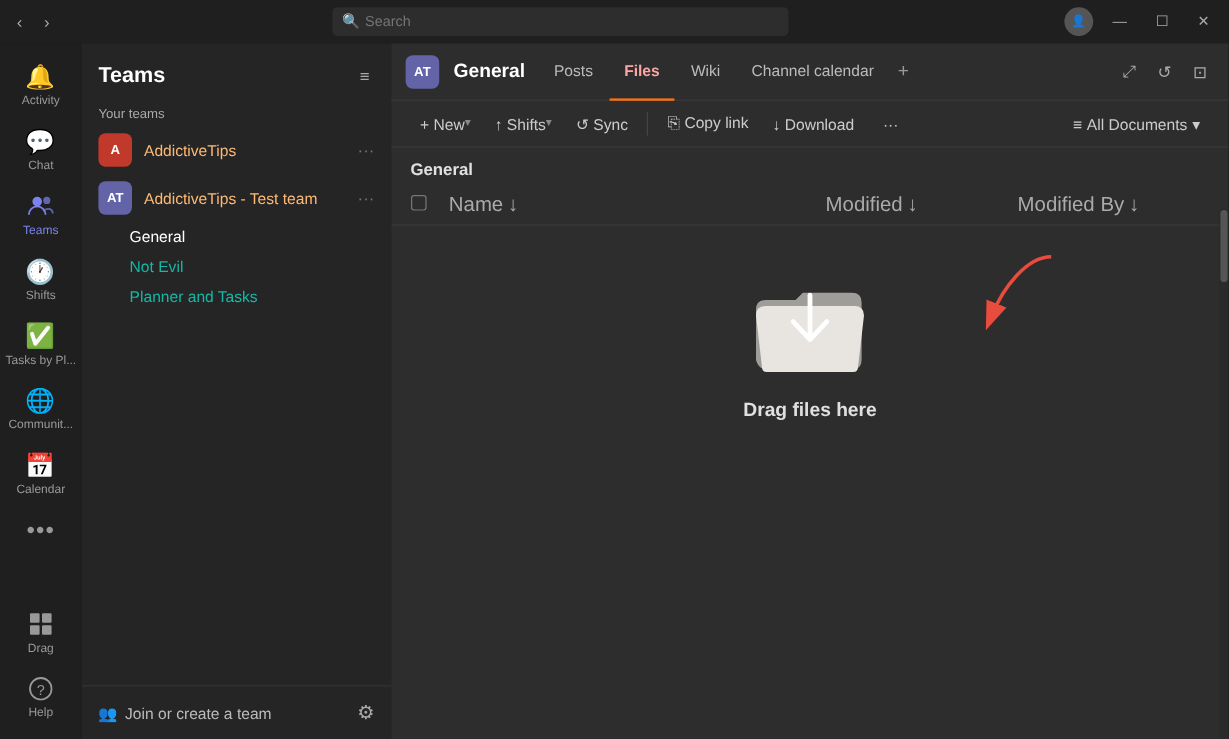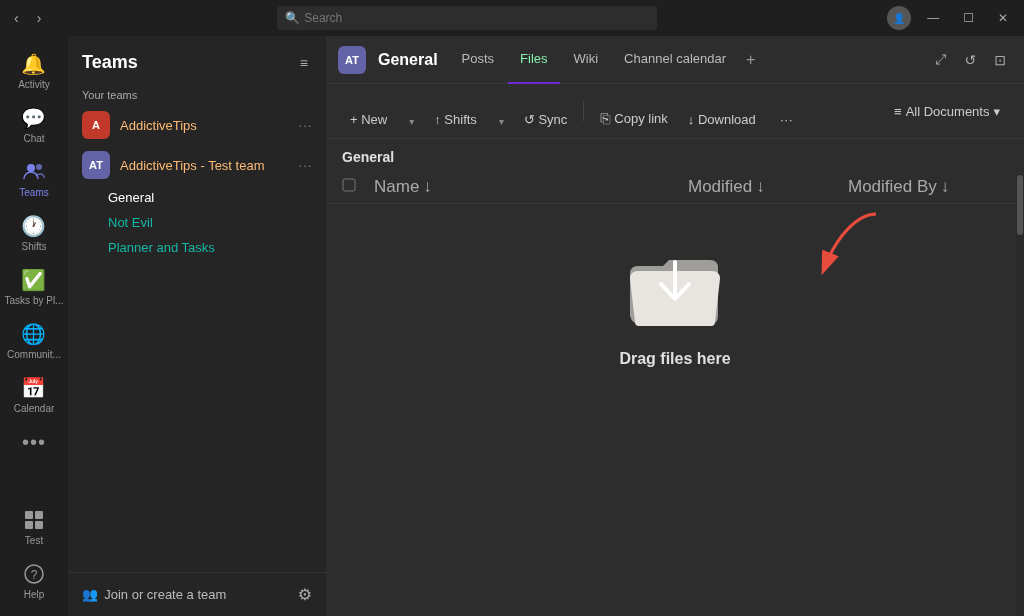--- a/index.html
+++ b/index.html
@@ -135,7 +135,7 @@
       padding: 0 12px; height: 48px; display: flex; align-items: center;
       font-size: 13px; color: #bbb; cursor: pointer; border-bottom: 2px solid transparent; position: relative;
     }
-    .channel-tab.active { color: #86efac; border-bottom: 2px solid #6d28d9; }
+    .channel-tab.active { color: #fca5a5; border-bottom: 2px solid #f97316; font-weight: bold; }
     .channel-tab-add { color: #999; font-size: 16px; cursor: pointer; padding: 0 6px; }
     .channel-header-actions { display: flex; gap: 6px; margin-left: auto; }
     .channel-header-actions button {

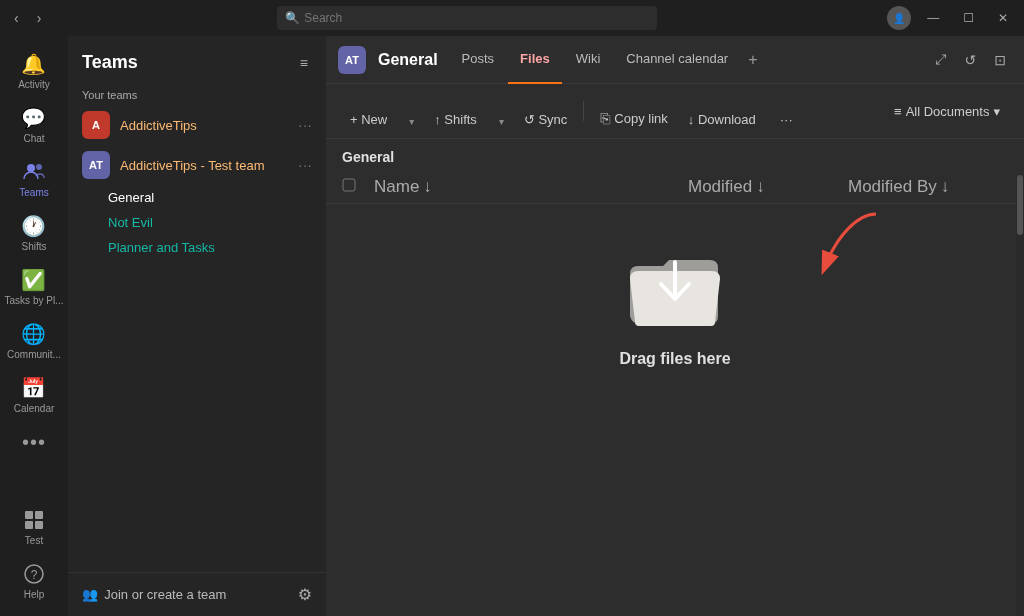--- a/index.html
+++ b/index.html
@@ -147,8 +147,8 @@
       display: flex; align-items: center; padding: 6px 16px; gap: 4px; border-bottom: 1px solid #3a3a3a; flex-shrink: 0;
     }
     .toolbar-btn {
-      display: flex; align-items: flex-end; gap: 22px;
-      background: none; border: none; color: #ccc; font-size: 13px; cursor: pointer; padding: 5px 8px; border-radius: 4px; margin-top: 16px;
+      display: flex; align-items: flex-start; gap: 0;
+      background: none; border: none; color: #ccc; font-size: 13px; cursor: pointer; padding: 5px 8px; border-radius: 4px;
     }
     .toolbar-btn .chevron { font-size: 10px; color: #888; }
     .toolbar-sep { width: 1px; height: 20px; background: #444; margin: 0 4px; }

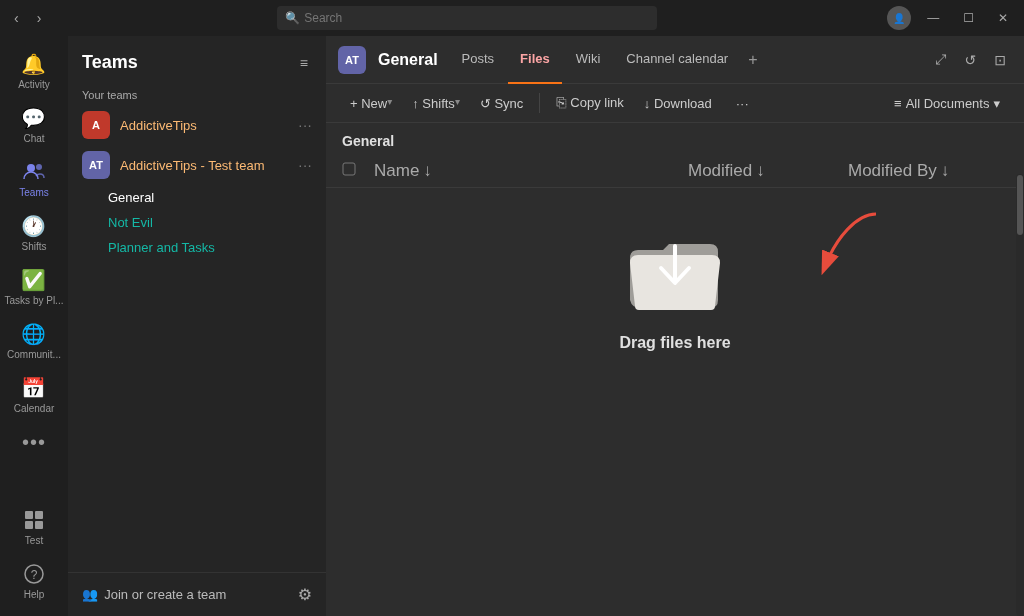--- a/index.html
+++ b/index.html
@@ -275,7 +275,7 @@
             <rect x="11" y="11" width="8" height="8" rx="1" fill="#999"></rect>
           </svg>
         </div>
-        <span>Test</span>
+        <span>Drag</span>
       </div>
       <div class="icon-sidebar-item">
         <div class="icon-box">

